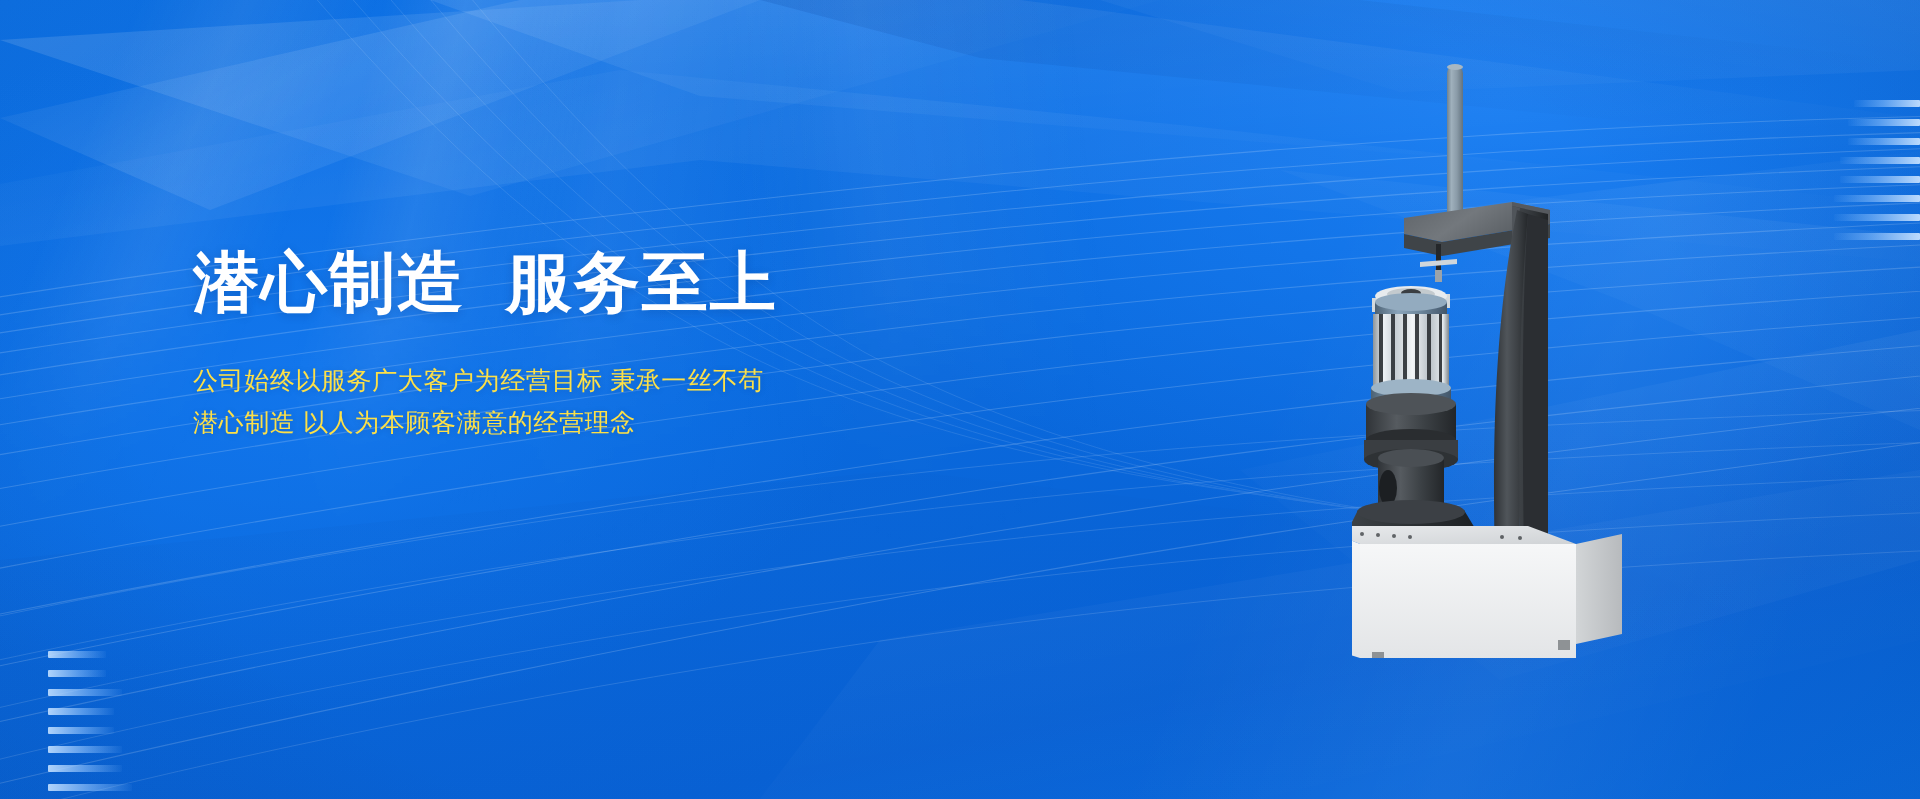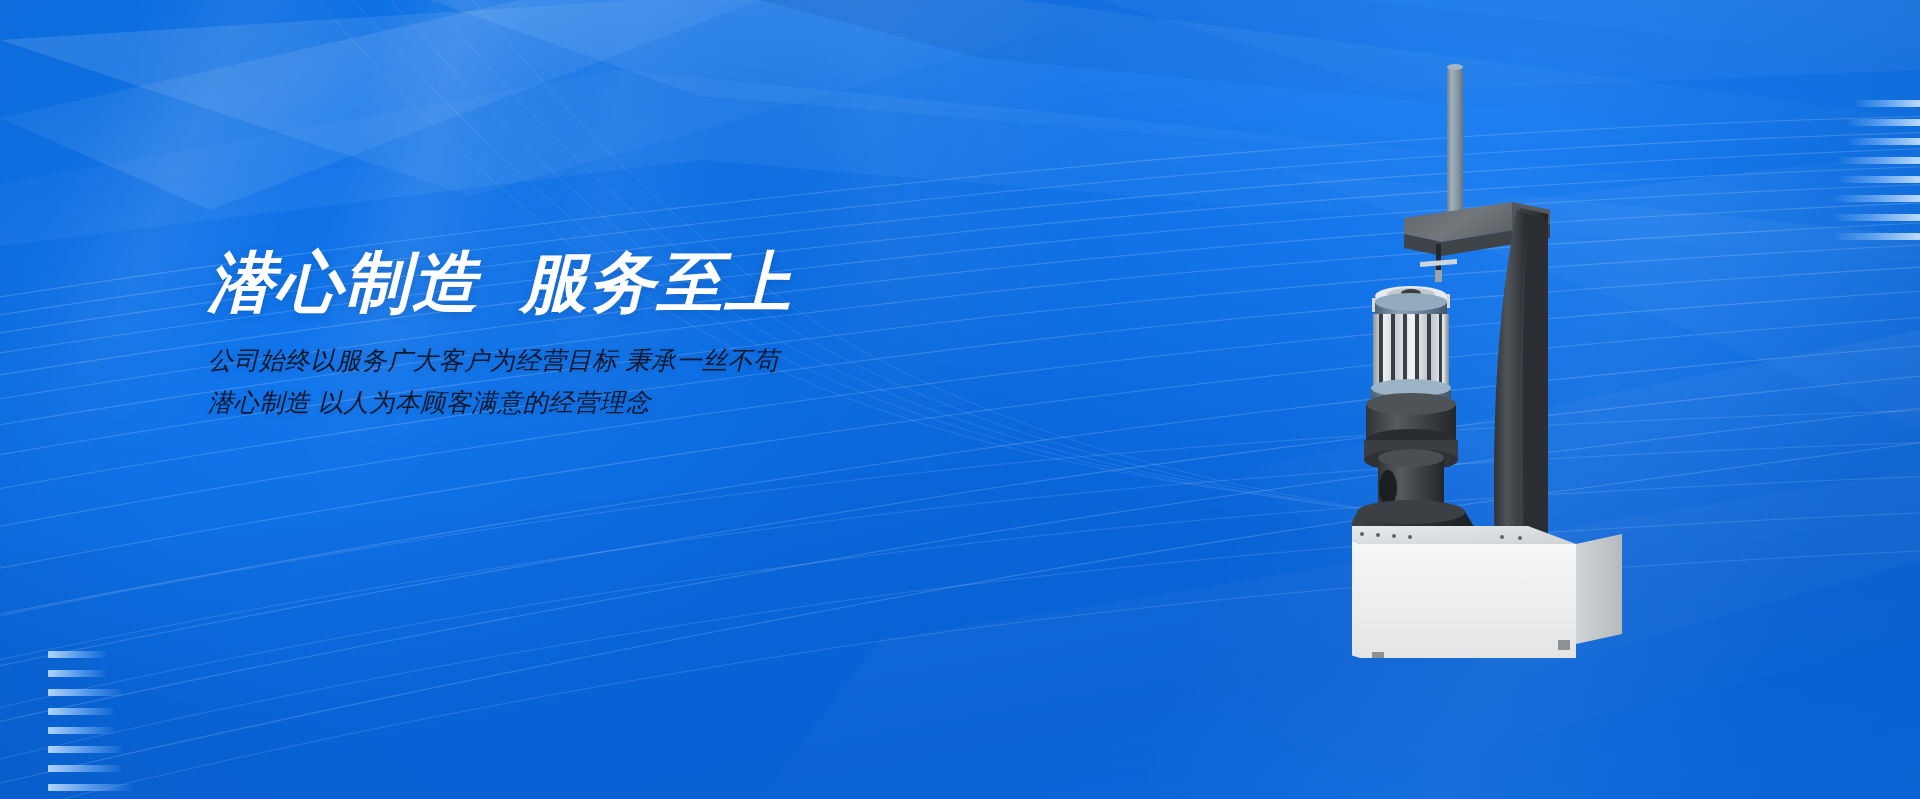--- a/index.html
+++ b/index.html
@@ -86,10 +86,9 @@
   
   .copy {
     position: absolute;
-    left: 208px;
+    left: 193px;
     top: 249px;
     width: 760px;
-    font-style: italic;
   }
   .headline {
     font-size: 66px;

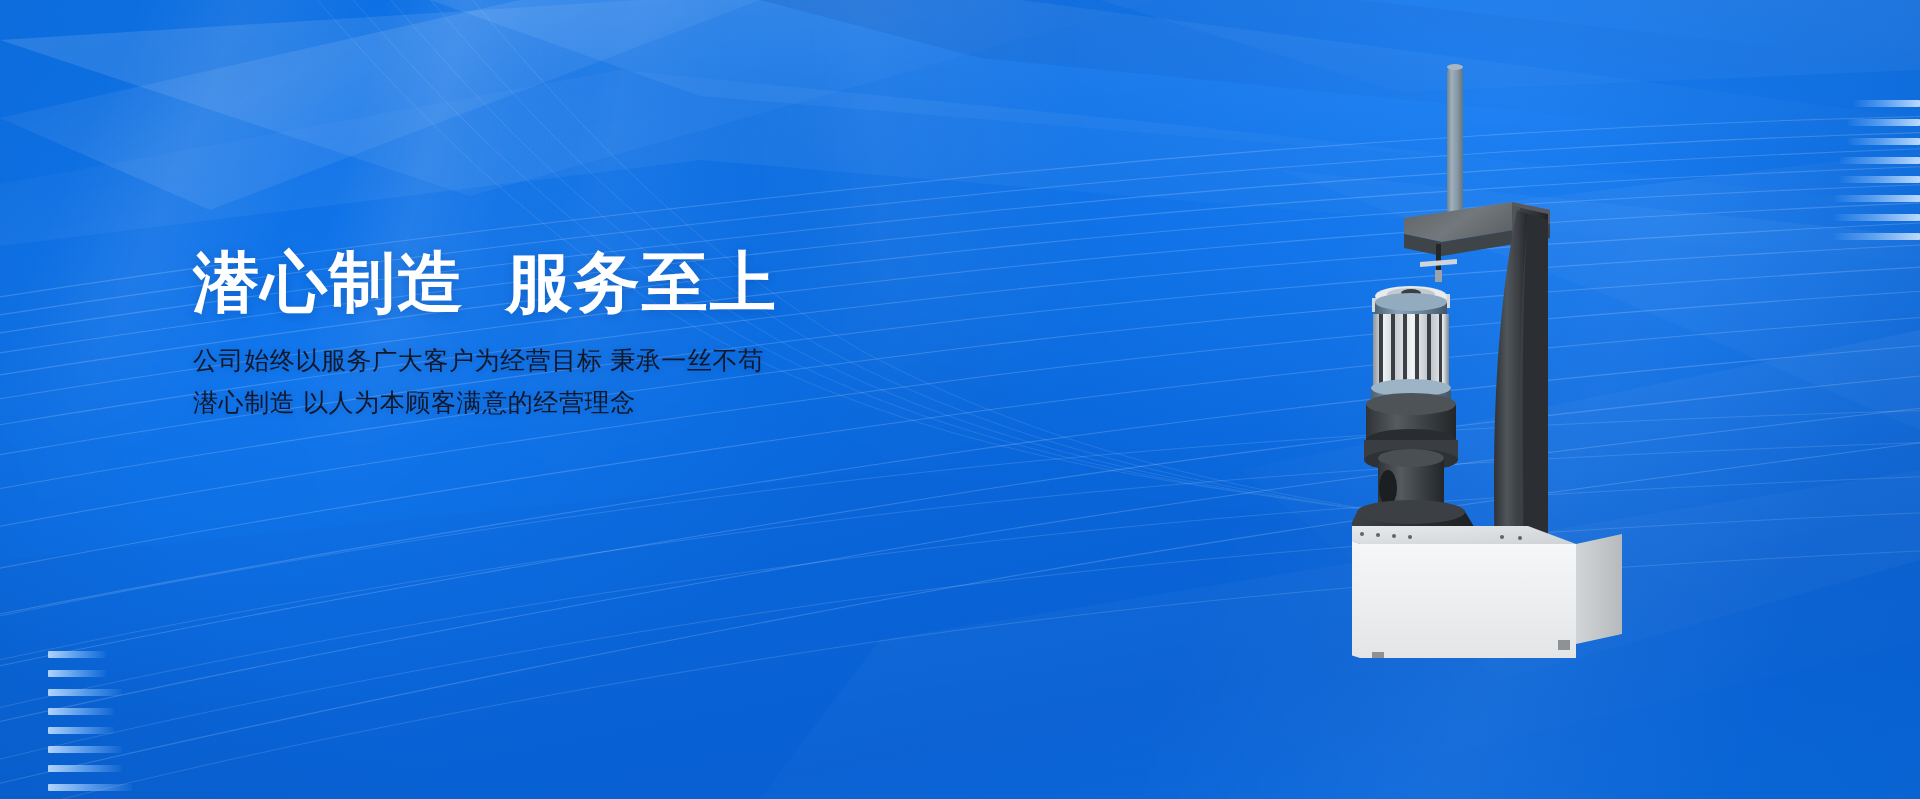--- a/index.html
+++ b/index.html
@@ -100,8 +100,8 @@
     text-shadow: 0 2px 10px rgba(0,30,80,0.18);
   }
   .sub {
-    margin-top: 24px;
-    color: #0f172a;
+    margin-top: 44px;
+    color: #fde047;
     font-size: 25px;
     line-height: 42px;
     font-weight: 400;

